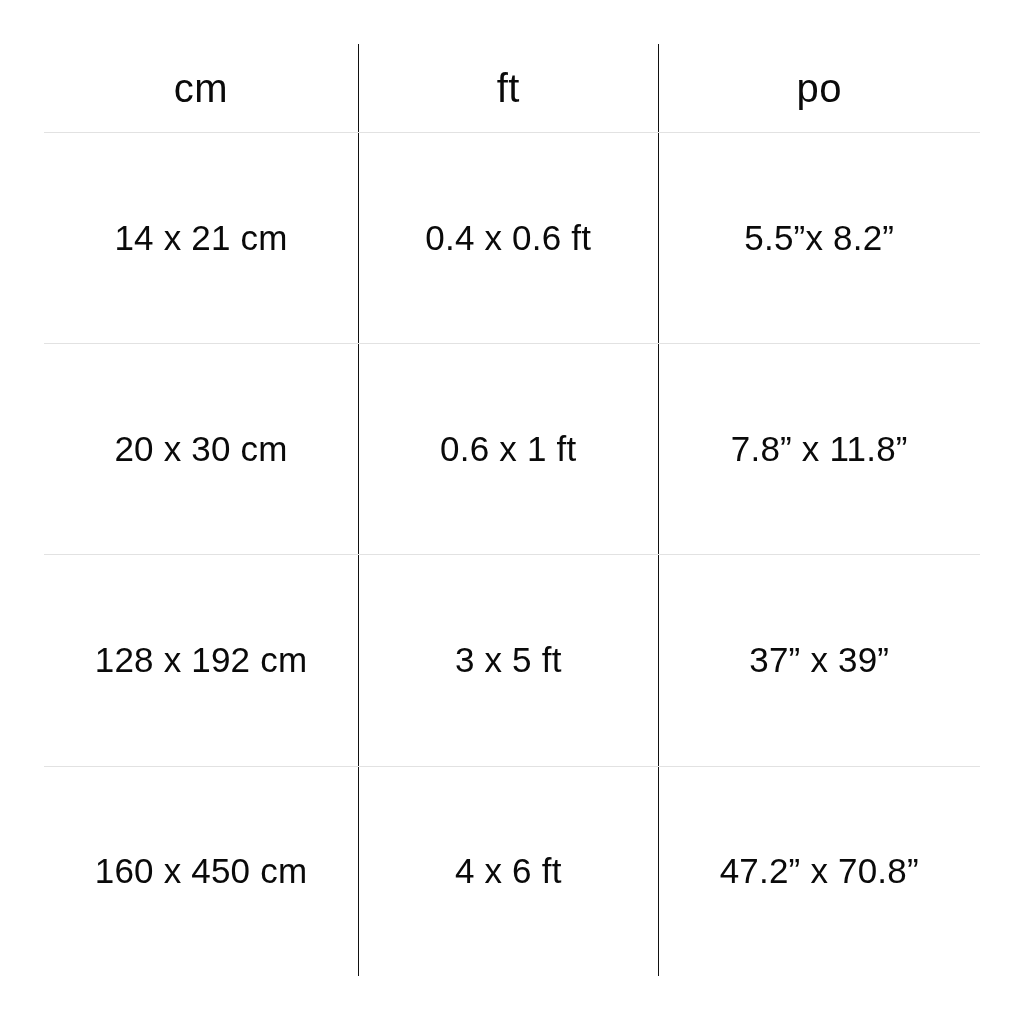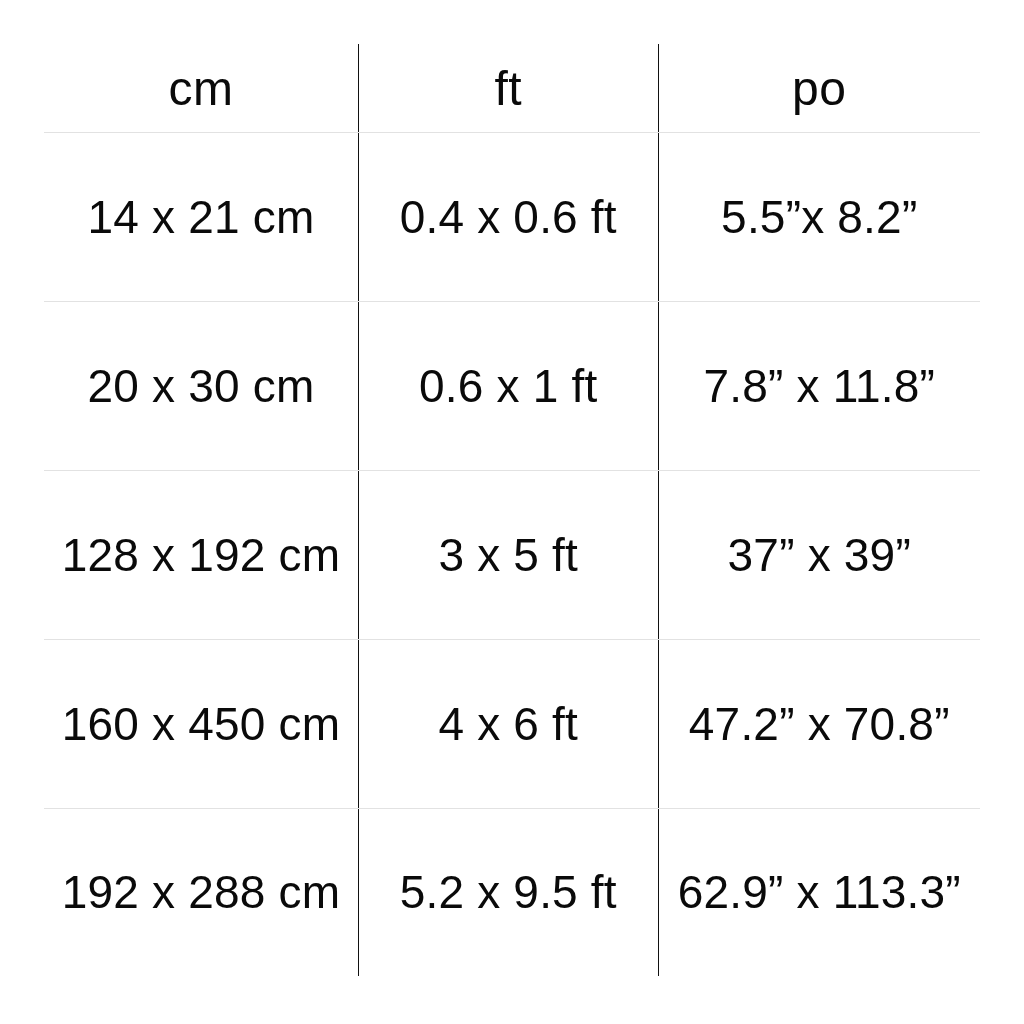--- a/index.html
+++ b/index.html
@@ -55,7 +55,7 @@
     border-bottom: none;
   }
   table.size-table thead th {
-    font-size: 48px;
+    font-size: 40px;
     letter-spacing: 0.5px;
     height: 88px;
     border-bottom: 1.5px solid #e2e2e2;

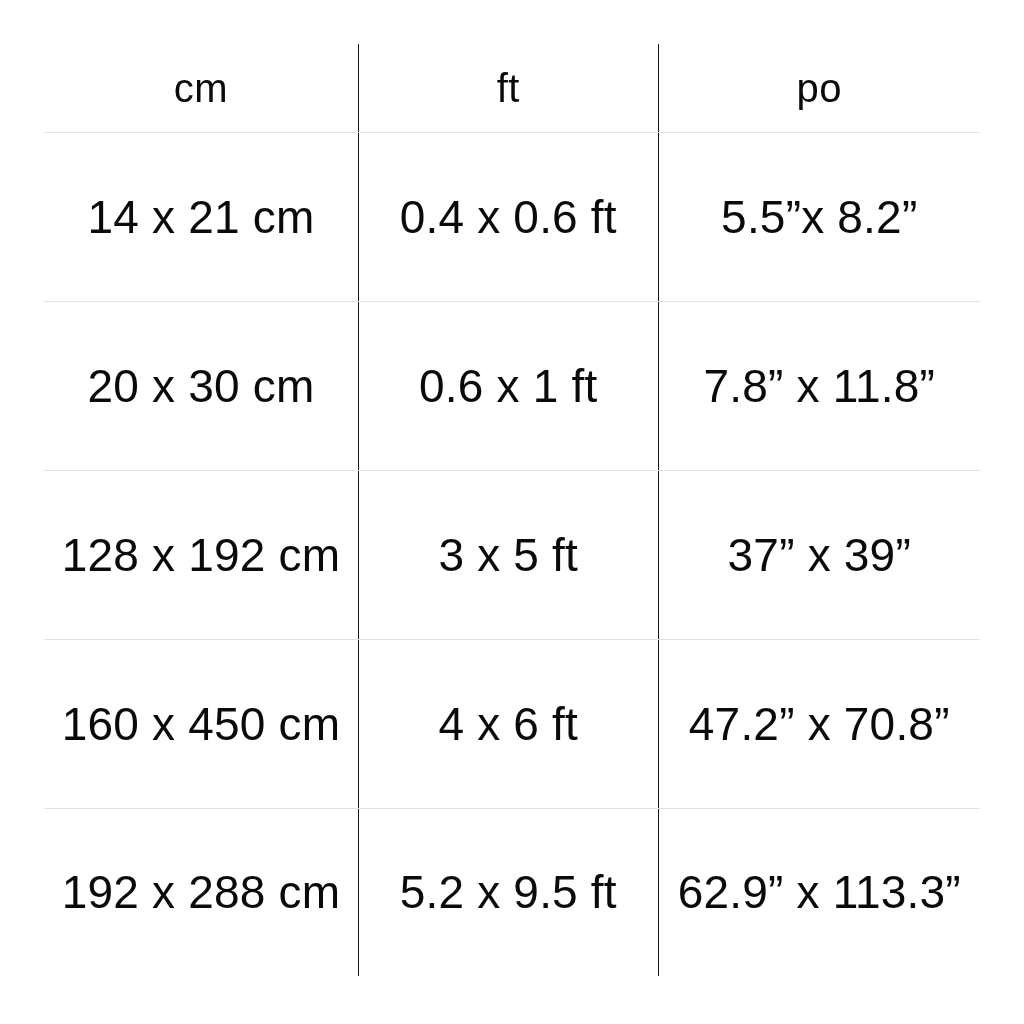--- a/index.html
+++ b/index.html
@@ -61,7 +61,7 @@
     border-bottom: 1.5px solid #e2e2e2;
   }
   table.size-table tbody td {
-    font-size: 46px;
+    font-size: 35px;
     height: 85px;
     letter-spacing: 0.2px;
   }

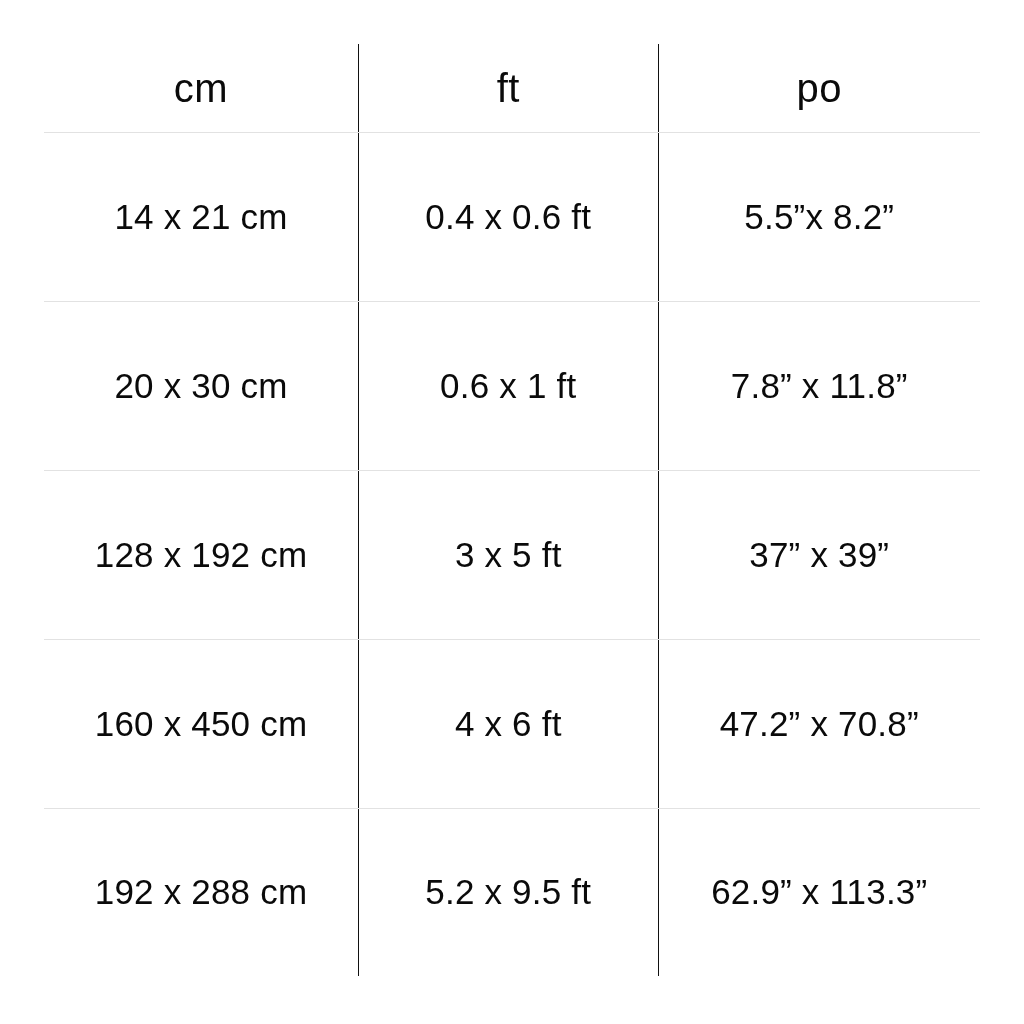--- a/index.html
+++ b/index.html
@@ -105,11 +105,6 @@
           <td>4 x 6 ft</td>
           <td>47.2” x 70.8”</td>
         </tr>
-        <tr>
-          <td>192 x 288 cm</td>
-          <td>5.2 x 9.5 ft</td>
-          <td>62.9” x 113.3”</td>
-        </tr>
       </tbody>
     </table>
   </div>

